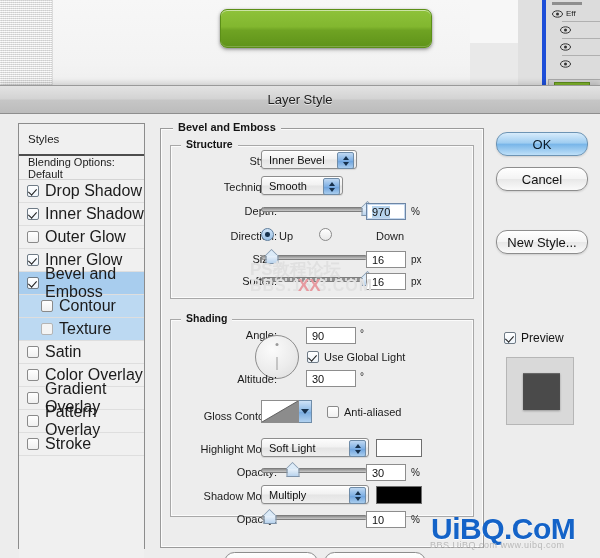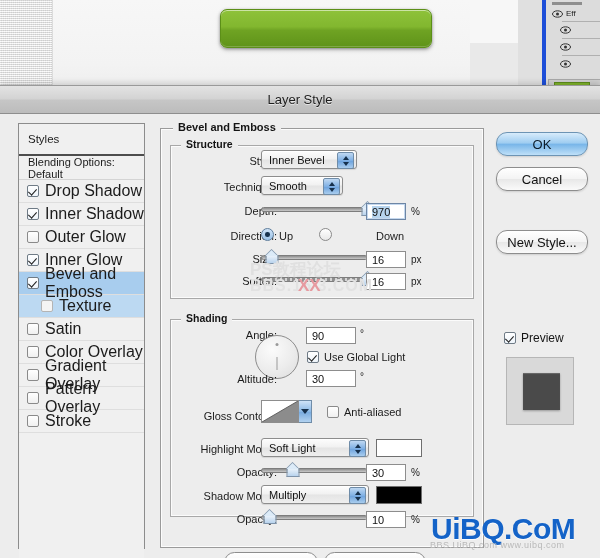--- a/index.html
+++ b/index.html
@@ -485,6 +485,10 @@
           <span>Bevel and Emboss</span>
         </div>
         <div class="style-row sub subsel">
+          <span class="cb"></span>
+          <span>Contour</span>
+        </div>
+        <div class="style-row sub subsel">
           <span class="cb dim"></span>
           <span>Texture</span>
         </div>

